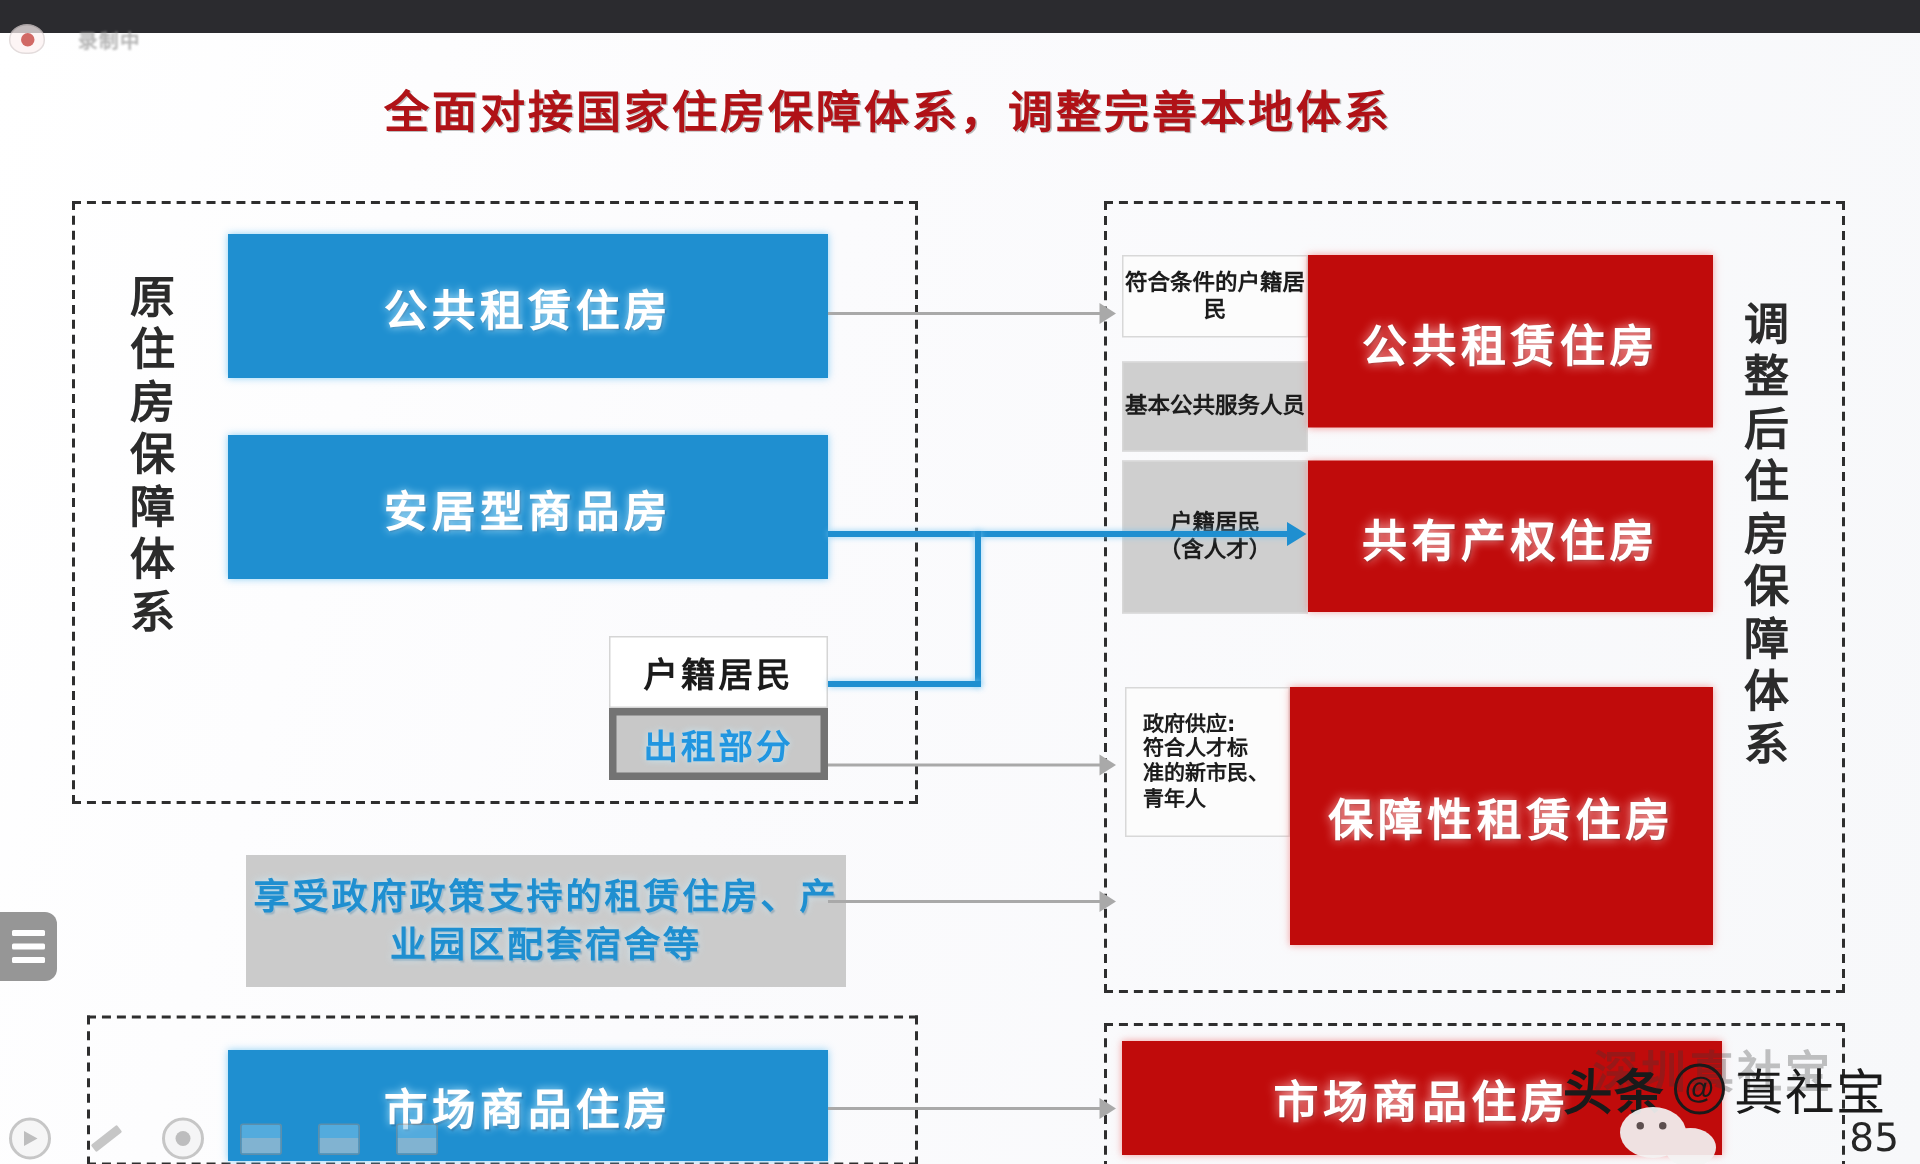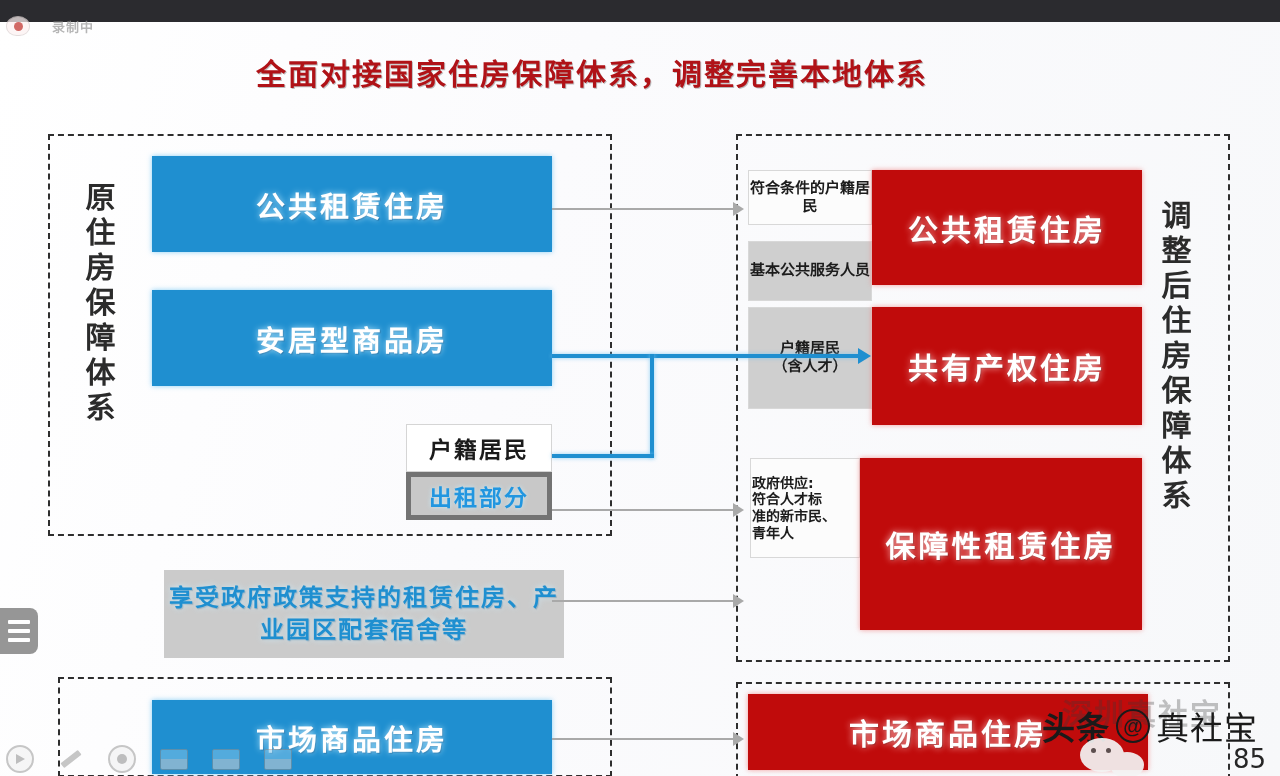--- a/index.html
+++ b/index.html
@@ -160,7 +160,7 @@
 
   <div class="tag-box tag-grey" style="left: 748px; top: 285px; width: 124px; height: 102px; white-space: pre-line;">户籍居民
 （含人才）</div>
-  <div class="red-box" style="left:872px;top:285px;width:270px;height:118px;">共有产权住房</div>
+  <div class="red-box" style="left:872px;top:285px;width:270px;height:101px;">共有产权住房</div>
 
   <div class="tag-box tag-white tag-left" style="left: 750px; top: 436px; width: 110px; height: 100px; font-size: 14px; white-space: pre-line;">政府供应:
 符合人才标

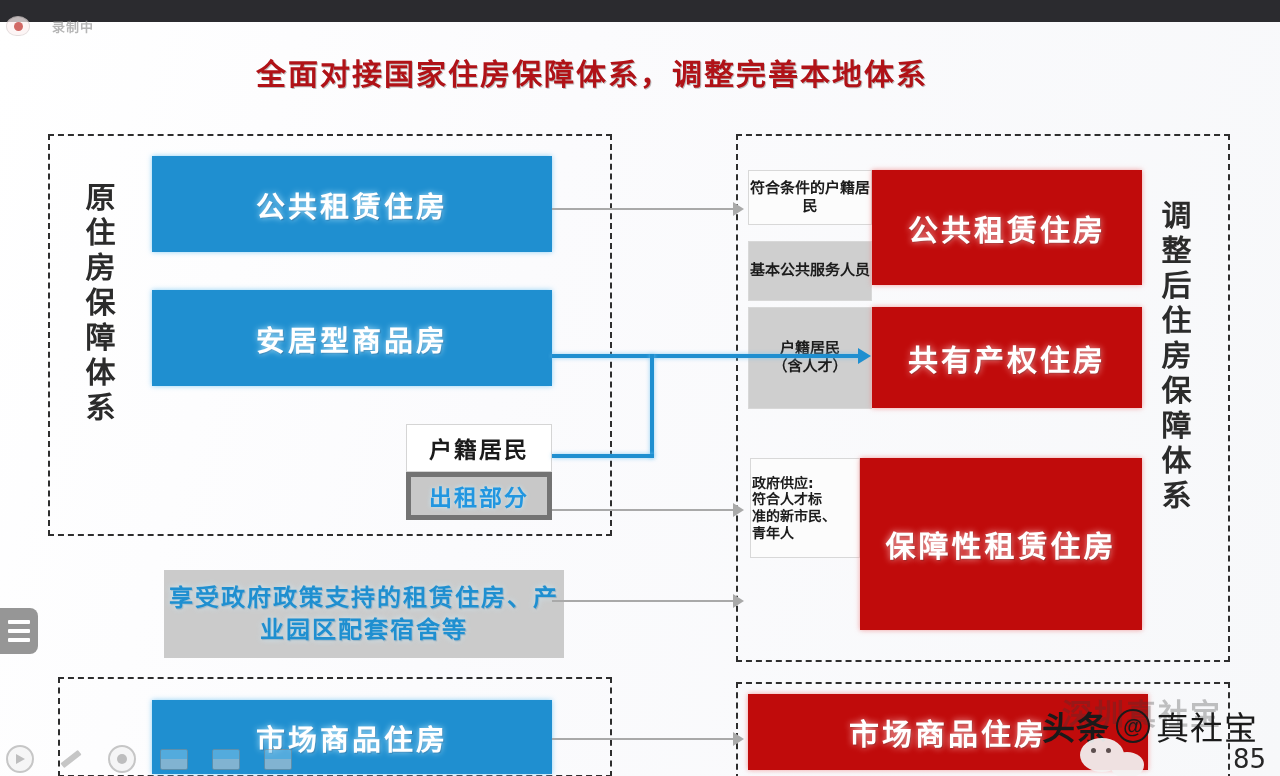--- a/index.html
+++ b/index.html
@@ -57,7 +57,7 @@
     font-family:"DejaVu Sans","Liberation Sans",sans-serif;}
   .tag-white{background:#fcfcfc;}
   .tag-grey{background:#cfcfcf;}
-  .tag-left{justify-content:flex-start;text-align:left;padding-left:1px;}
+  .tag-left{justify-content:flex-start;text-align:left;padding-left:11px;}
 
   
   .sub-sell{position:absolute;background:#ffffff;border:1px solid #d5d5d5;box-sizing:border-box;

